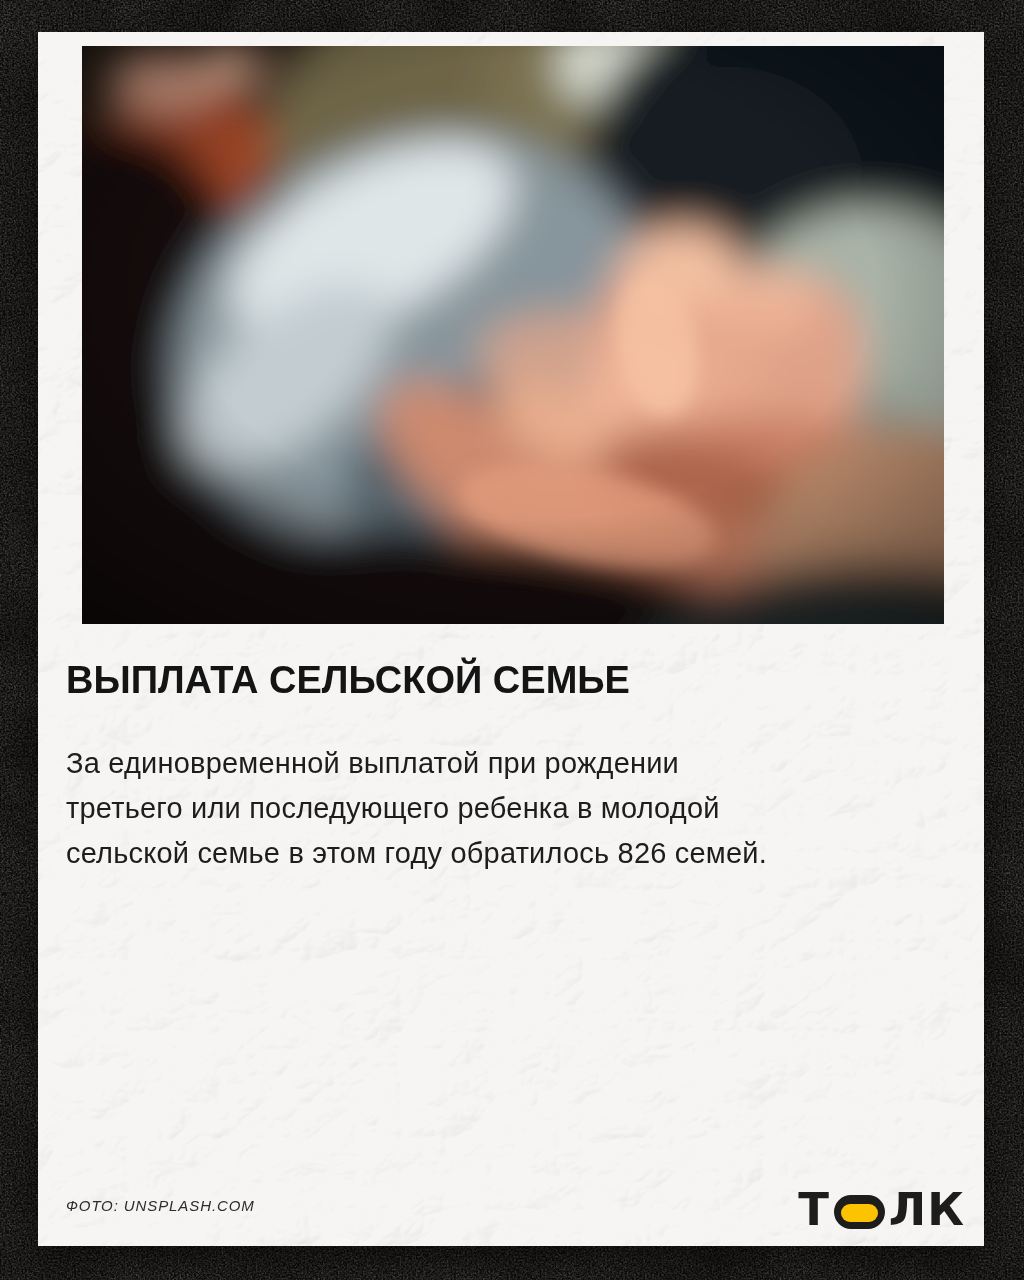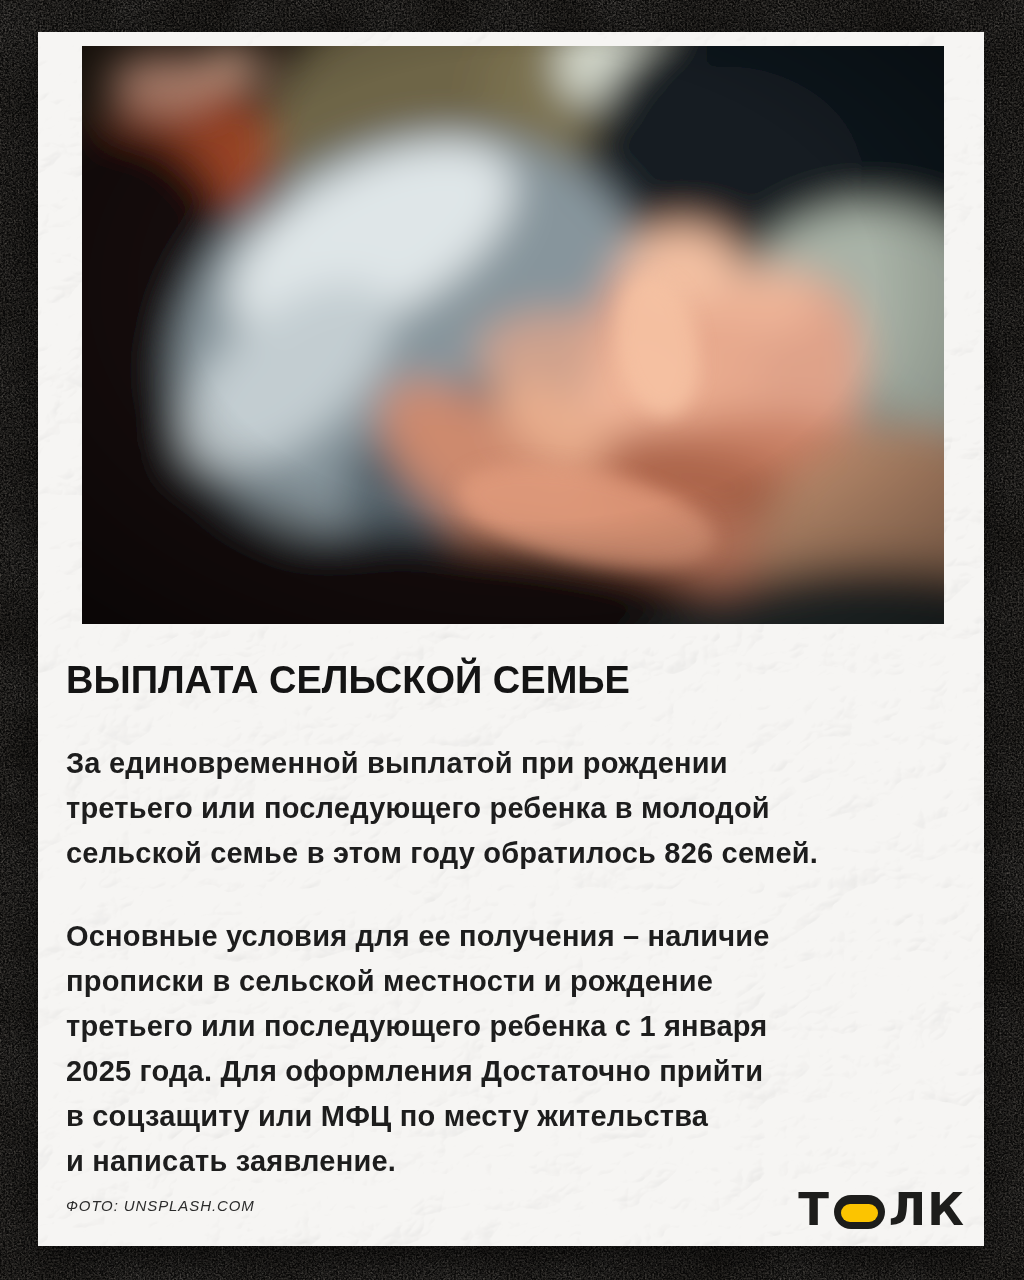--- a/index.html
+++ b/index.html
@@ -34,7 +34,7 @@
   }
   .body-par{
     margin:0;white-space:pre-line;
-    font-size:29px;line-height:45px;font-weight:700;letter-spacing:0.2px;
+    font-size:29px;line-height:45px;font-weight:400;letter-spacing:0.2px;
     color:#1d1d1d;
   }
   .body-par + .body-par{margin-top:38px;}

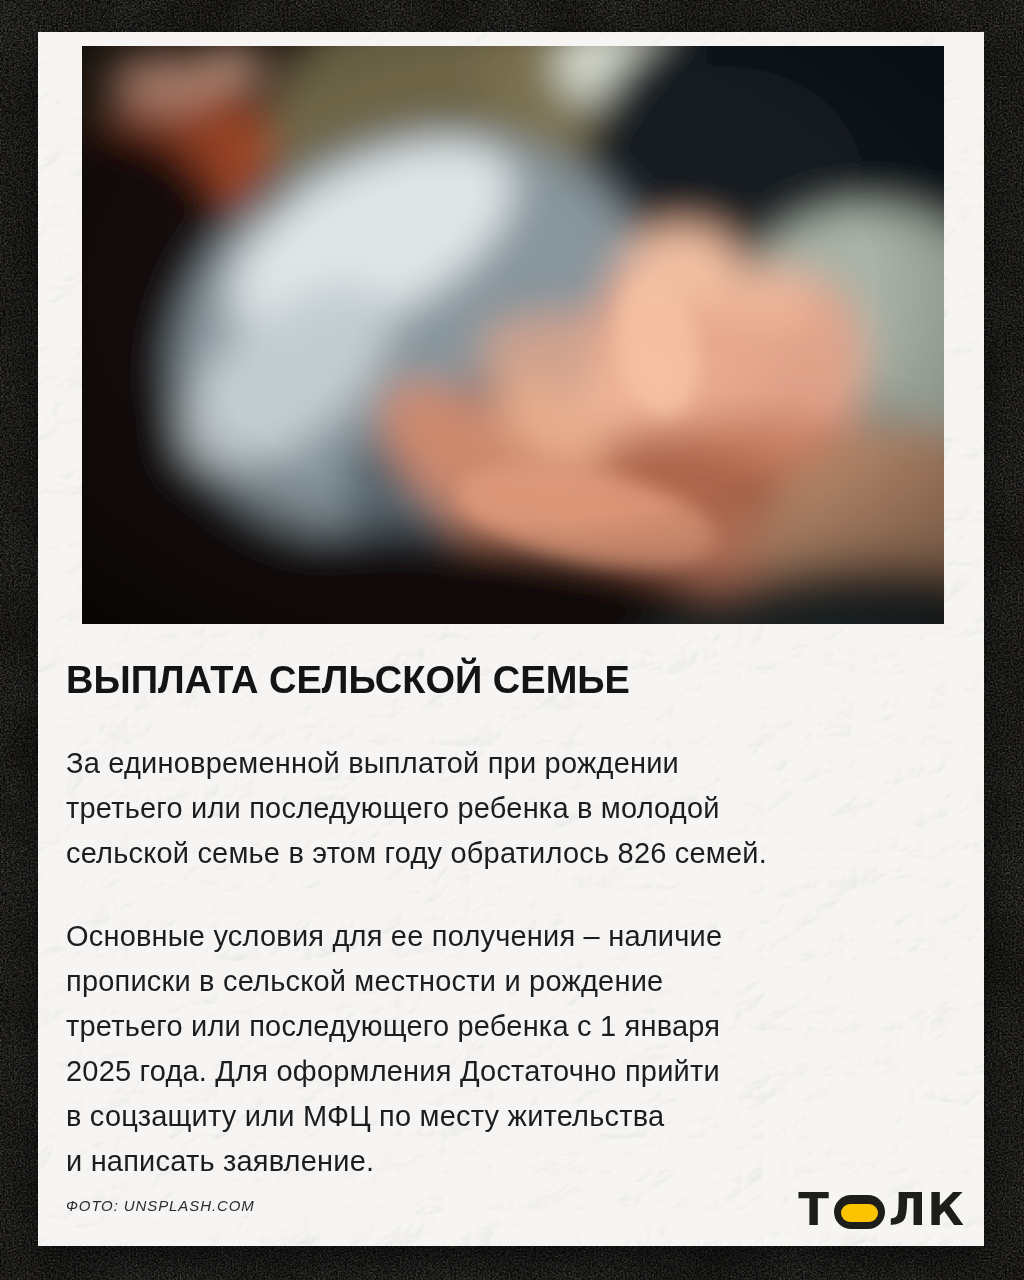--- a/index.html
+++ b/index.html
@@ -168,12 +168,6 @@
       <p class="body-par">За единовременной выплатой при рождении
 третьего или последующего ребенка в молодой
 сельской семье в этом году обратилось 826 семей.</p>
-      <p class="body-par">Основные условия для ее получения – наличие
-прописки в сельской местности и рождение
-третьего или последующего ребенка с 1 января
-2025 года. Для оформления Достаточно прийти
-в соцзащиту или МФЦ по месту жительства
-и написать заявление.</p>
     </div>
 
     <div class="credit">ФОТО: UNSPLASH.COM</div>

